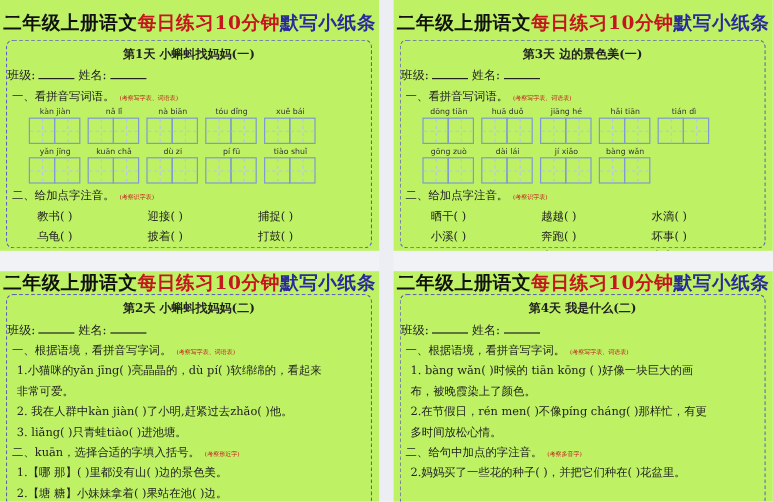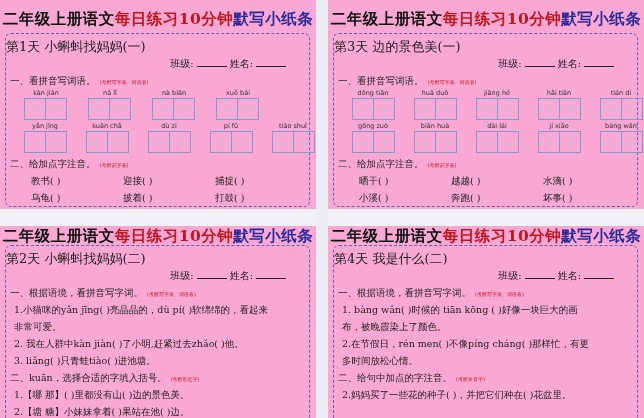--- a/index.html
+++ b/index.html
@@ -4,7 +4,7 @@
 <style>
 *{box-sizing:border-box;margin:0;padding:0}
 body{width:644px;height:418px;overflow:hidden;background:#f1f2f6;font-family:"DejaVu Serif",serif;color:#222;position:relative}
-.page{position:absolute;width:316px;height:209px;background:#f9a8d4;overflow:hidden}
+.page{position:absolute;width:316px;height:209px;background:#bef264;overflow:hidden}
 .p1{left:0;top:0}.p2{left:0;top:226px;height:192px}.p3{left:328px;top:0}.p4{left:328px;top:226px;height:192px}
 .title{text-align:center;font-size:15.5px;font-weight:bold;height:26px;line-height:26px;margin-top:6px;letter-spacing:0.5px}
 .t-black{color:#111}.t-red{color:#c4161c}.t-blue{color:#2a2a9a}

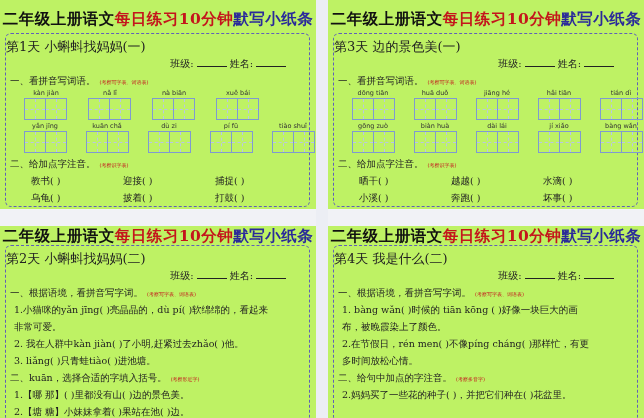--- a/index.html
+++ b/index.html
@@ -12,7 +12,7 @@
 .p1 .box,.p3 .box{height:174px;bottom:auto}
 .p2 .box,.p4 .box{top:19px;bottom:-4px}
 .p2 .title,.p4 .title{margin-top:0;height:19px;line-height:19px}
-.lesson{text-align:left;font-weight:normal;font-size:13px;margin-top:4px;height:18px}
+.lesson{text-align:center;font-weight:bold;font-size:10px;margin-top:4px;height:18px}
 .meta{text-align:right;font-size:10px;padding-right:20px;height:16px;line-height:16px}
 .meta .blank{display:inline-block;width:30px;border-bottom:1px solid #222;margin:0 3px;height:9px}
 .sec{font-size:9.5px;padding-left:4px;height:17px;line-height:17px}

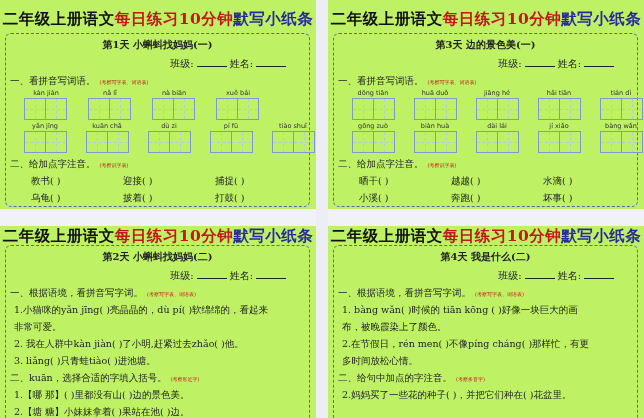--- a/index.html
+++ b/index.html
@@ -13,7 +13,7 @@
 .p2 .box,.p4 .box{top:19px;bottom:-4px}
 .p2 .title,.p4 .title{margin-top:0;height:19px;line-height:19px}
 .lesson{text-align:center;font-weight:bold;font-size:10px;margin-top:4px;height:18px}
-.meta{text-align:right;font-size:10px;padding-right:20px;height:16px;line-height:16px}
+.meta{font-size:10px;padding-right:20px;height:16px;line-height:16px}
 .meta .blank{display:inline-block;width:30px;border-bottom:1px solid #222;margin:0 3px;height:9px}
 .sec{font-size:9.5px;padding-left:4px;height:17px;line-height:17px}
 .sec .note{color:#c4161c;font-size:5px;margin-left:4px}

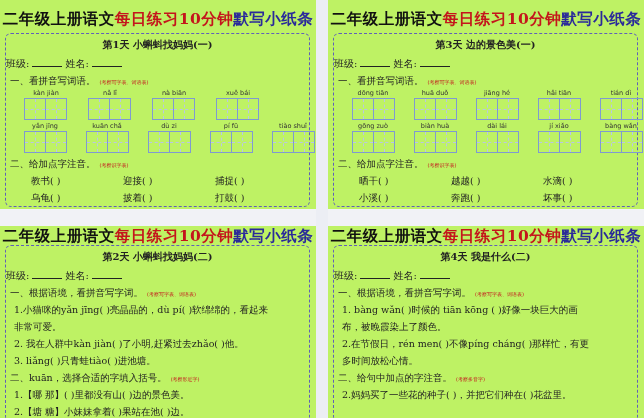--- a/index.html
+++ b/index.html
@@ -17,7 +17,7 @@
 .meta .blank{display:inline-block;width:30px;border-bottom:1px solid #222;margin:0 3px;height:9px}
 .sec{font-size:9.5px;padding-left:4px;height:17px;line-height:17px}
 .sec .note{color:#c4161c;font-size:5px;margin-left:4px}
-.grid-row{display:flex;padding-left:18px;gap:20px;margin-bottom:2px}
+.grid-row{display:flex;padding-left:18px;gap:5px;margin-bottom:2px}
 .word{width:44px}
 .py{font-family:"DejaVu Sans",sans-serif;font-size:6.5px;color:#333;height:9px;display:flex;justify-content:space-around}
 .cells{display:flex}

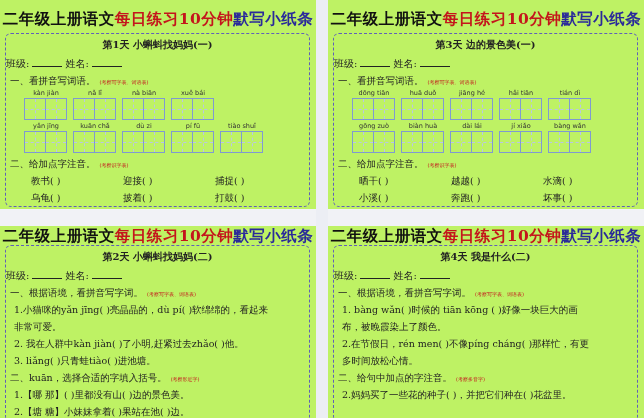--- a/index.html
+++ b/index.html
@@ -63,6 +63,13 @@
           </div>
         </div>
       <div class="word">
+          <div class="py">tóu dǐng</div>
+          <div class="cells">
+            <div class="cell"></div>
+            <div class="cell"></div>
+          </div>
+        </div>
+      <div class="word">
           <div class="py">xuě bái</div>
           <div class="cells">
             <div class="cell"></div>

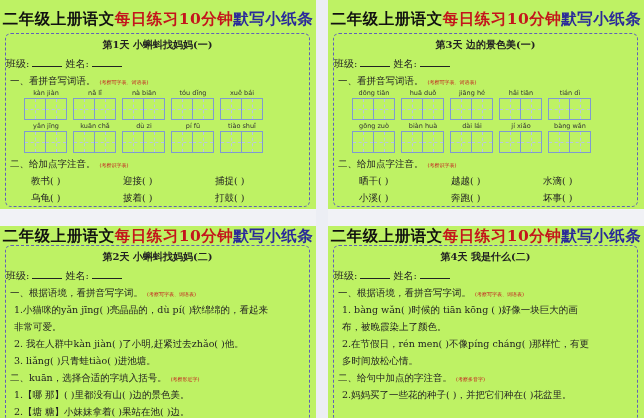--- a/index.html
+++ b/index.html
@@ -180,13 +180,6 @@
           </div>
         </div>
       <div class="word">
-          <div class="py">biàn huà</div>
-          <div class="cells">
-            <div class="cell"></div>
-            <div class="cell"></div>
-          </div>
-        </div>
-      <div class="word">
           <div class="py">dài lái</div>
           <div class="cells">
             <div class="cell"></div>

